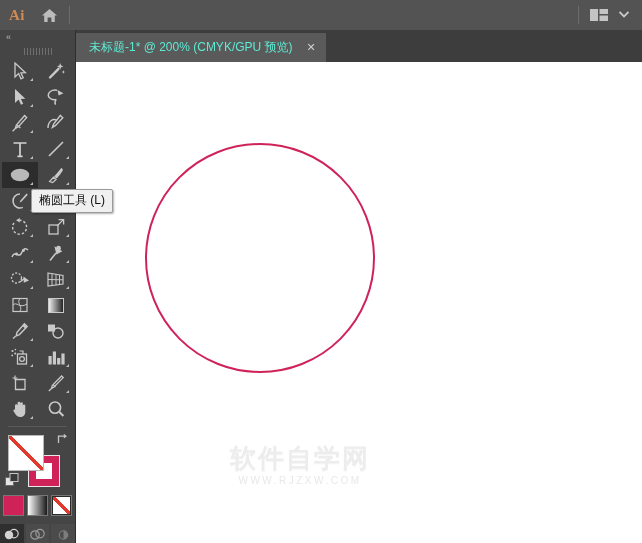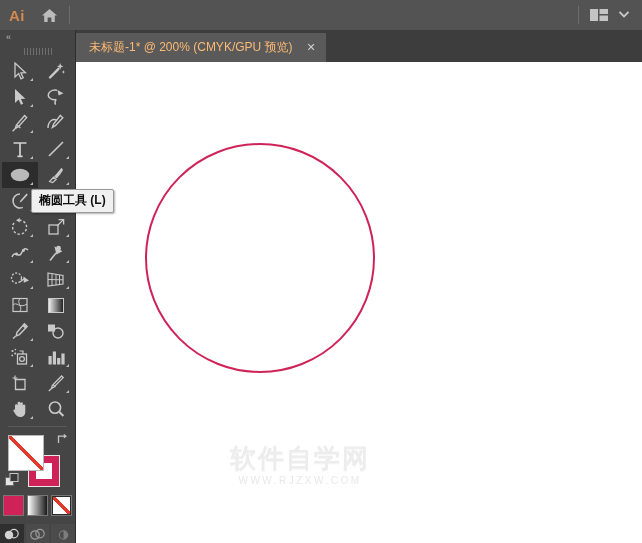--- a/index.html
+++ b/index.html
@@ -21,7 +21,7 @@
   .ai-logo {
     width: 34px; text-align: center;
     color: #d08a52; font-size: 15px; font-weight: bold;
-    letter-spacing: .5px; font-family: Liberation Sans, sans-serif;
+    letter-spacing: .5px; font-family: Liberation Serif, serif;
   }
   .home-icon { width: 30px; display: flex; align-items: center; justify-content: center; }
   .mb-sep { width: 1px; height: 18px; background: #6d6d6d; margin: 0 5px; }

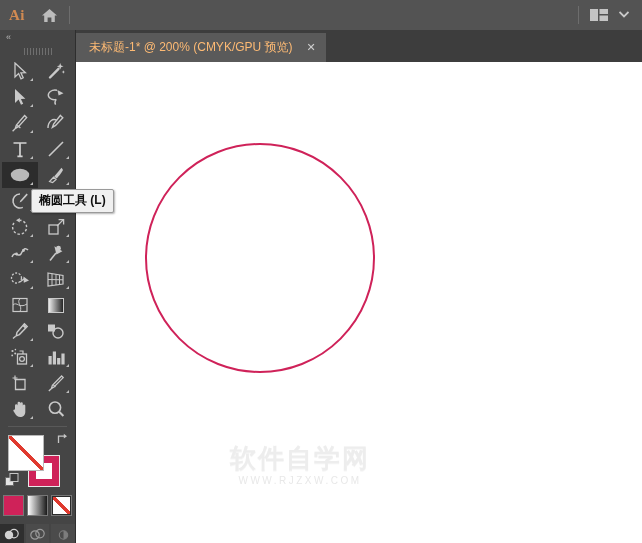--- a/index.html
+++ b/index.html
@@ -45,7 +45,7 @@
     display: flex; align-items: center;
     padding: 0 10px 0 13px;
   }
-  #tab .tab-title { color: #fdba74; font-size: 12px; white-space: nowrap; }
+  #tab .tab-title { color: #5eead4; font-size: 12px; white-space: nowrap; }
   #tab .tab-close { color: #cfcfcf; font-size: 11px; margin-left: 14px; cursor: pointer; font-weight: bold; }
 
   

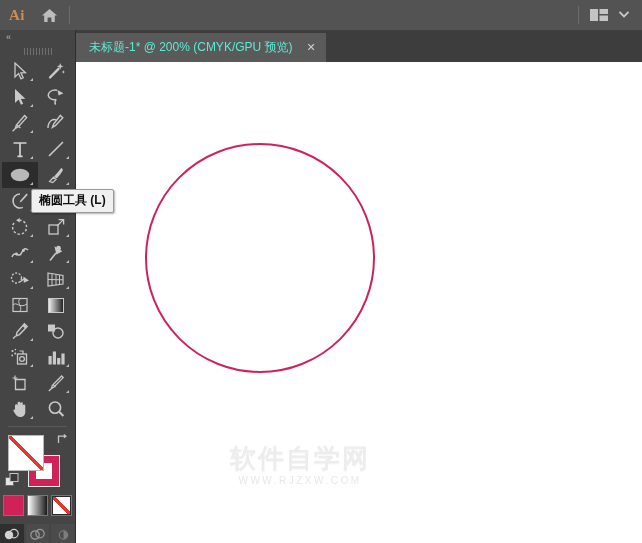--- a/index.html
+++ b/index.html
@@ -163,7 +163,6 @@
     border-radius: 2px; white-space: nowrap;
     box-shadow: 1px 1px 2px rgba(0,0,0,.3);
     z-index: 50;
-    font-weight: bold;
   }
 </style>
 </head>

